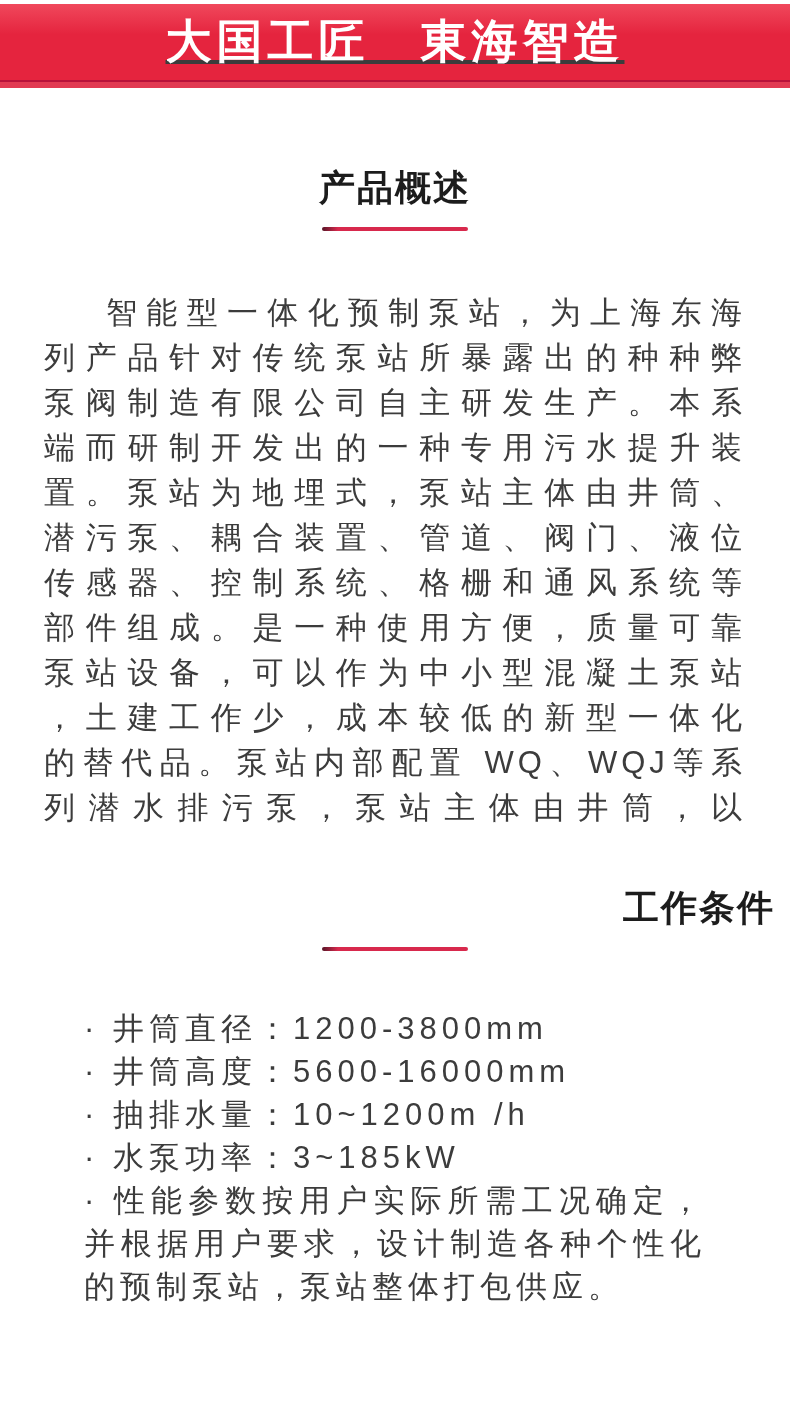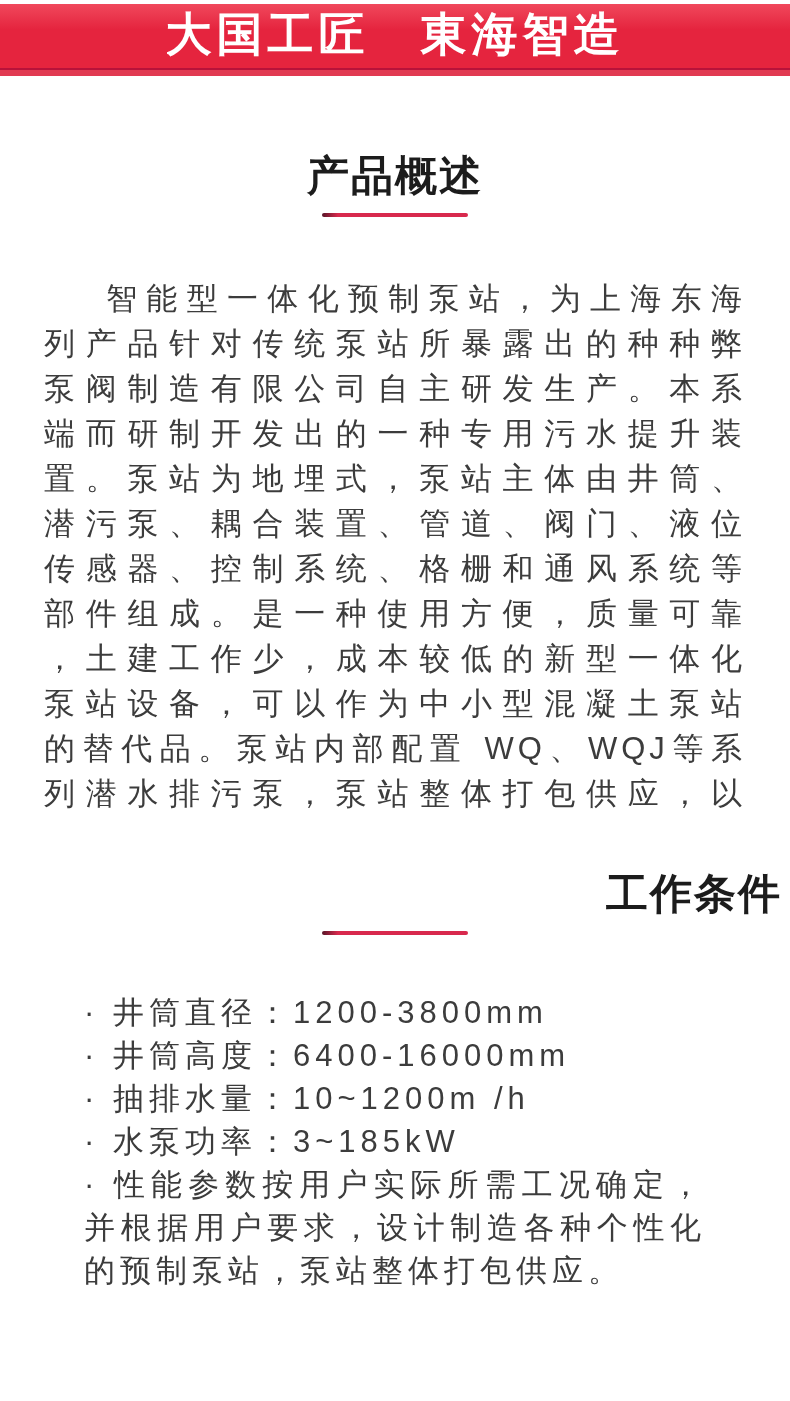--- a/index.html
+++ b/index.html
@@ -25,10 +25,10 @@
   
   .banner{
     margin-top:4px;
-    height:66px;
+    height:78px;
     background:linear-gradient(180deg,var(--banner-red-light) 0%,var(--banner-red) 40%,var(--banner-red) 100%);
     border-bottom:2px solid var(--banner-dark-line);
-    display:flex;justify-content:center;
+    display:flex;align-items:center;justify-content:center;text-decoration:underline;
   }
   .banner-strip{
     height:6px;

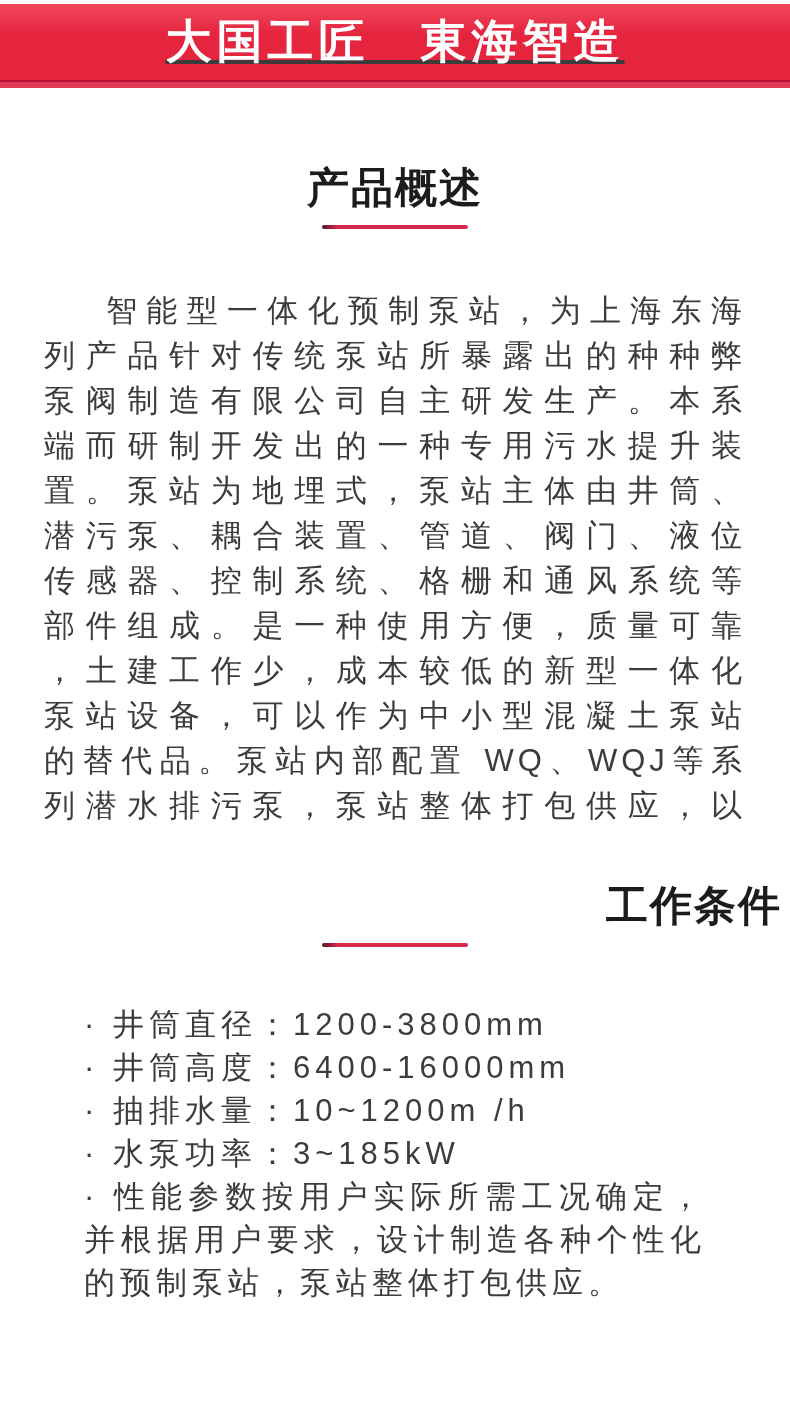--- a/index.html
+++ b/index.html
@@ -43,9 +43,9 @@
   }
   
   .sec-title{
-    margin:8px;
+    margin:15px;
     text-align:center;
-    font-size:42px;
+    font-size:36px;
     line-height:48px;
     font-weight:bold;
     color:var(--title-color);

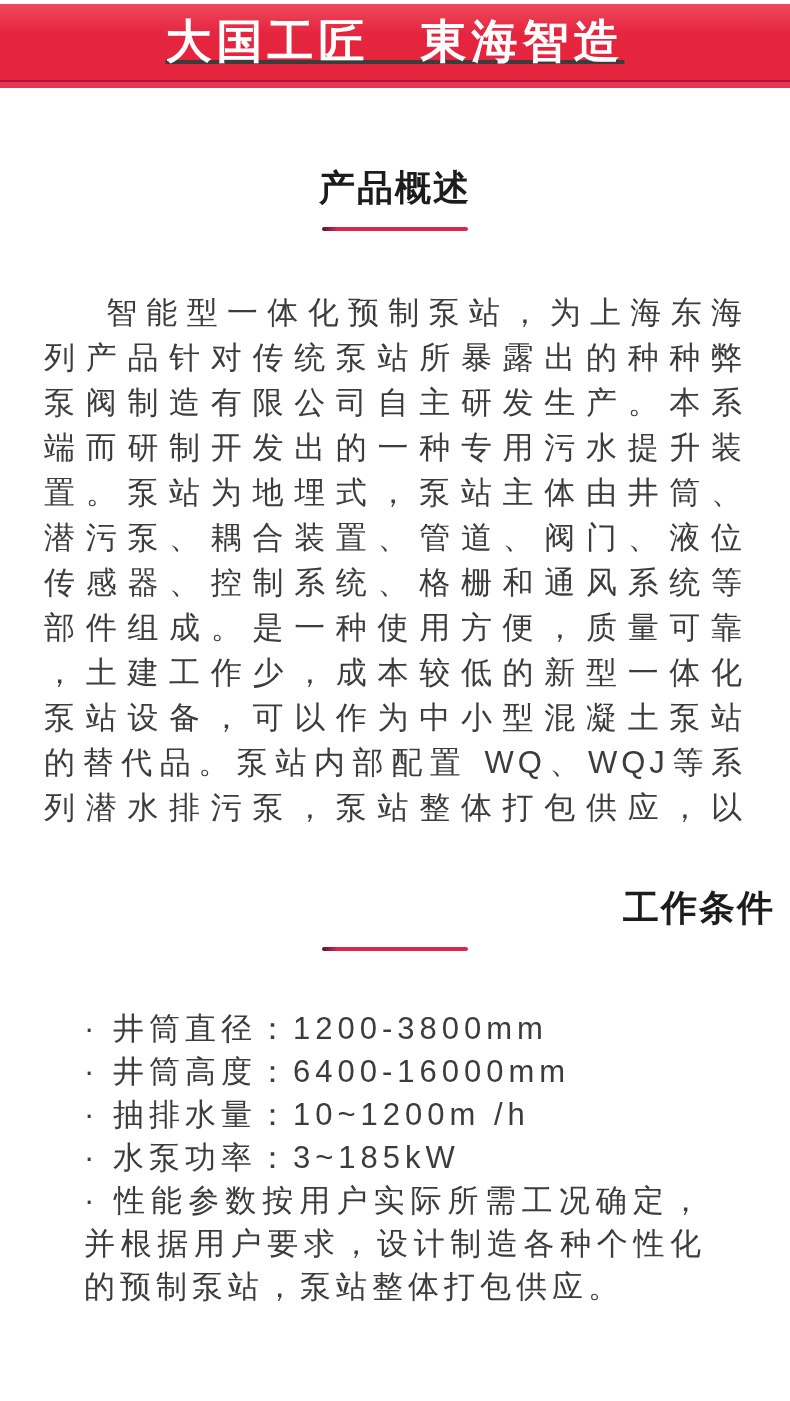--- a/index.html
+++ b/index.html
@@ -100,8 +100,8 @@
       <div class="jline">潜污泵、耦合装置、管道、阀门、液位</div>
       <div class="jline">传感器、控制系统、格栅和通风系统等</div>
       <div class="jline">部件组成。是一种使用方便，质量可靠</div>
+      <div class="jline">泵站设备，可以作为中小型混凝土泵站</div>
       <div class="jline">，土建工作少，成本较低的新型一体化</div>
-      <div class="jline">泵站设备，可以作为中小型混凝土泵站</div>
       <div class="jline">的替代品。泵站内部配置 WQ、WQJ等系</div>
       <div class="jline">列潜水排污泵，泵站整体打包供应，以</div>
     </div>

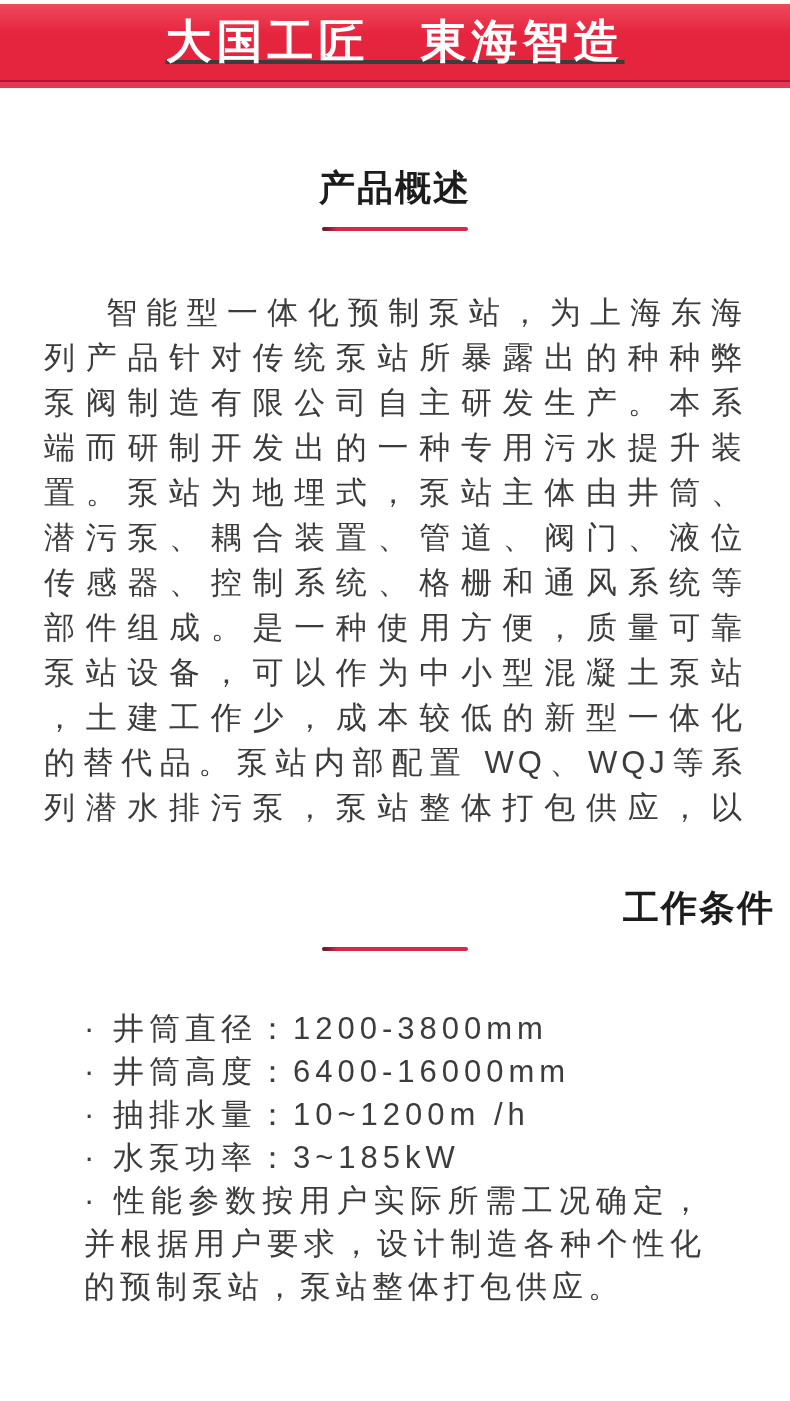--- a/index.html
+++ b/index.html
@@ -103,7 +103,7 @@
       <div class="jline">泵站设备，可以作为中小型混凝土泵站</div>
       <div class="jline">，土建工作少，成本较低的新型一体化</div>
       <div class="jline">的替代品。泵站内部配置 WQ、WQJ等系</div>
-      <div class="jline">列潜水排污泵，泵站整体打包供应，以</div>
+      <div class="jline">列潜水排污泵，泵站主体由井筒，以</div>
     </div>
 </section>
 

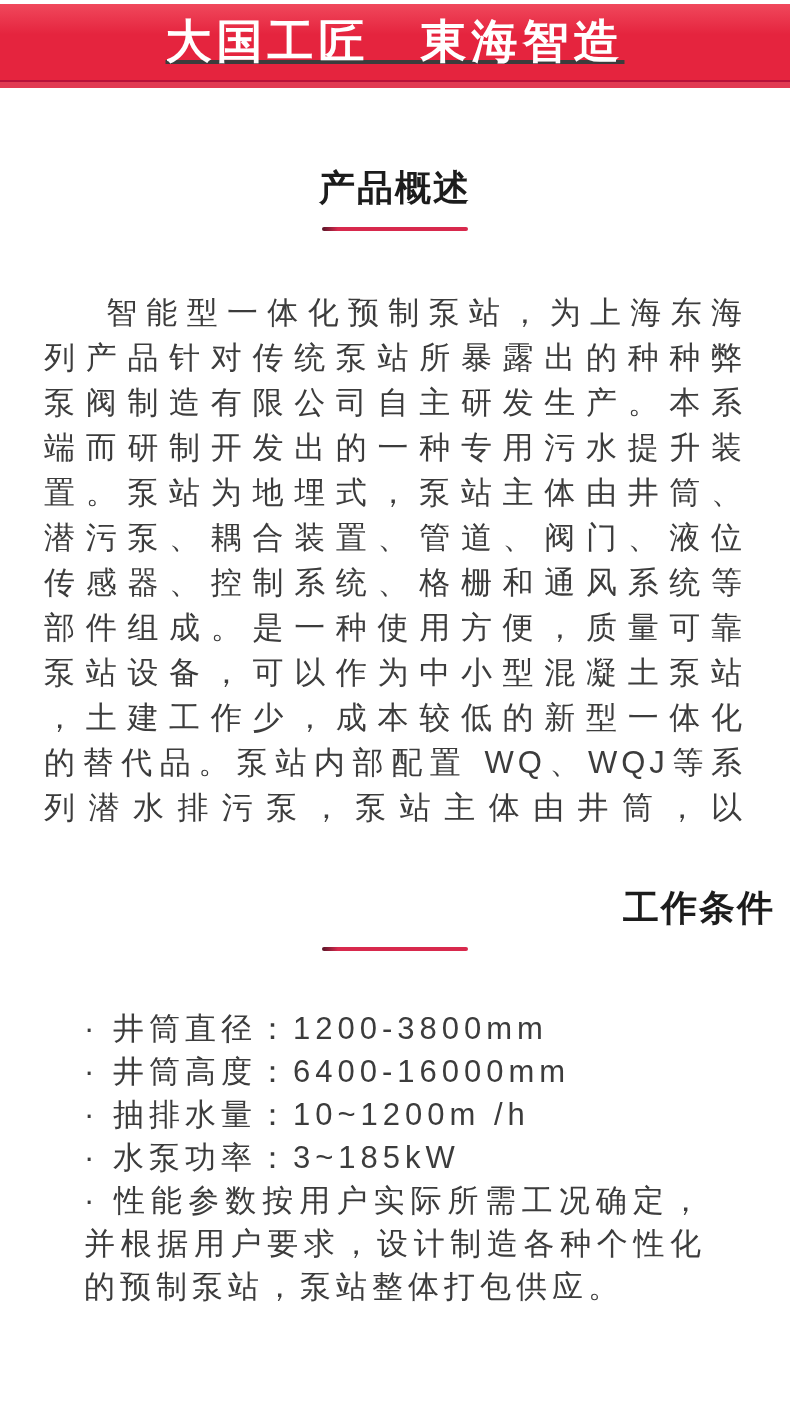--- a/index.html
+++ b/index.html
@@ -115,7 +115,7 @@
         <div class="plain last">· 井筒直径：1200-3800mm</div>
       </div>
       <div class="bullet-item">
-        <div class="plain last">· 井筒高度：6400-16000mm</div>
+        <div class="plain last">· 井筒高度：5600-16000mm</div>
       </div>
       <div class="bullet-item">
         <div class="plain last">· 抽排水量：10~1200m /h</div>

